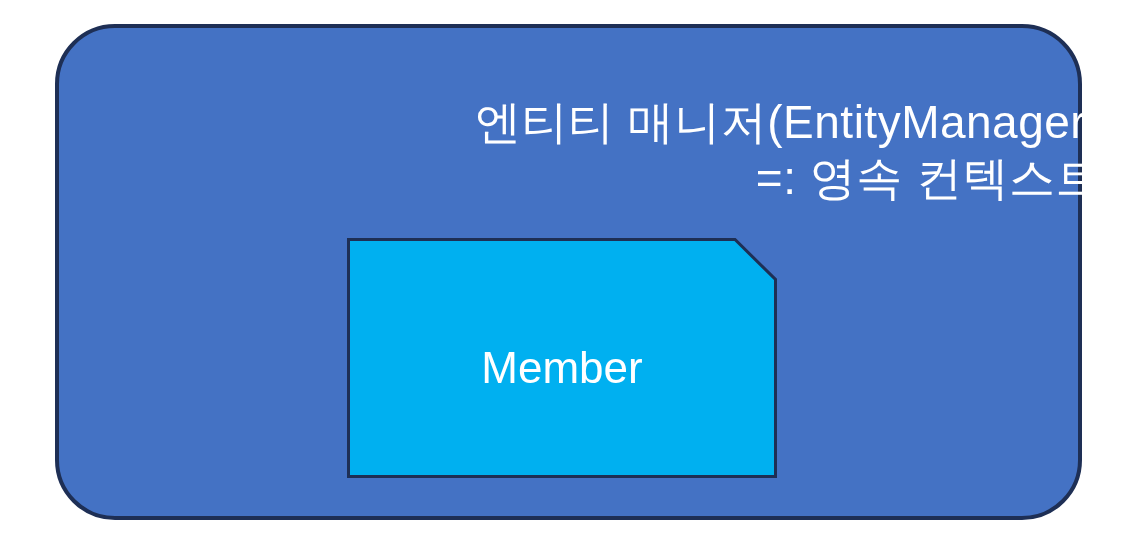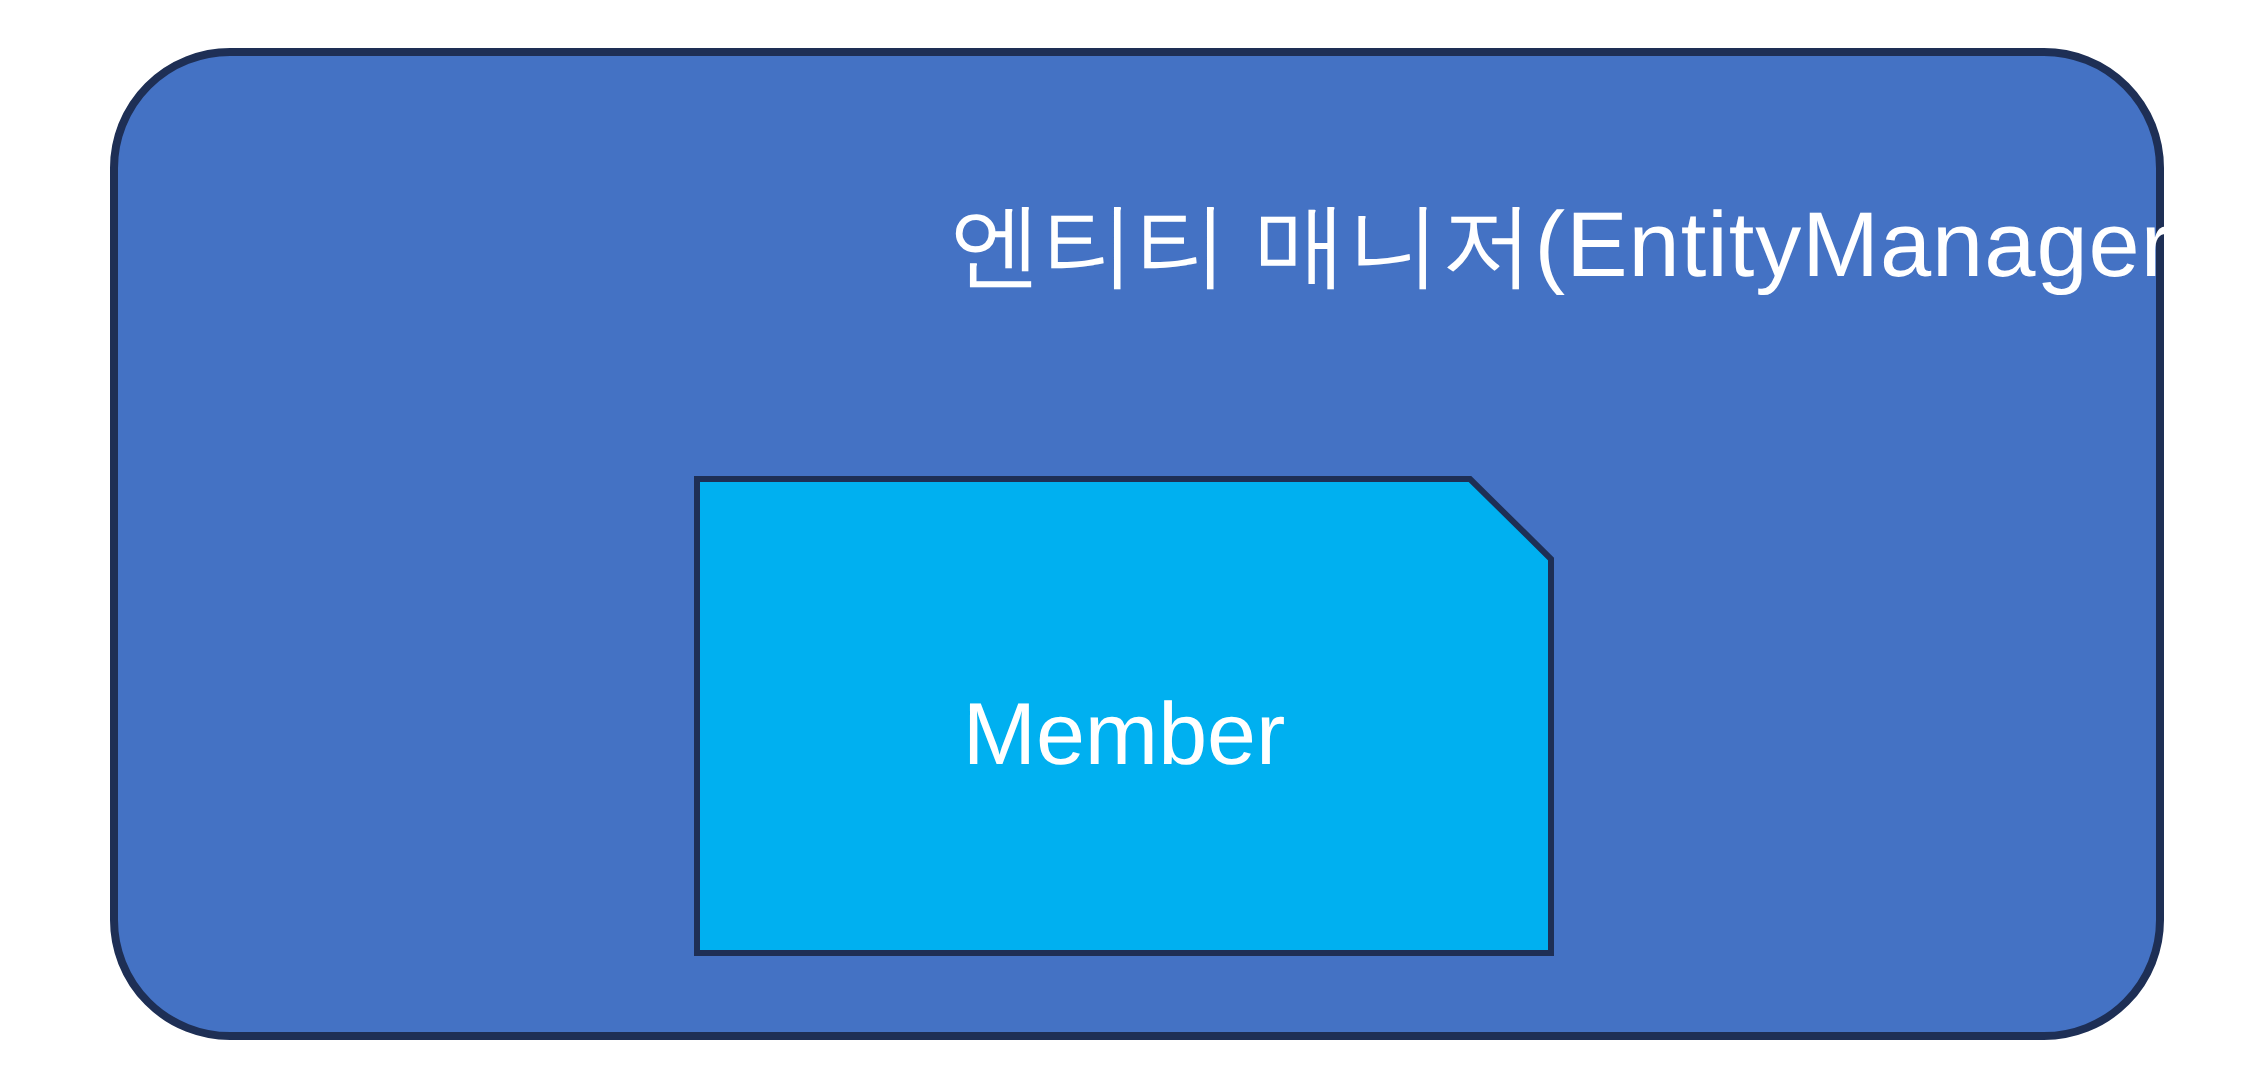--- a/index.html
+++ b/index.html
@@ -81,6 +81,7 @@
 
     <div class="container-title" style="color: rgb(255, 255, 255);">
       <div>엔티티 매니저(EntityManager)</div>
+      <div>=: 영속 컨텍스트</div>
     </div>
 
     <div class="entity-box">

